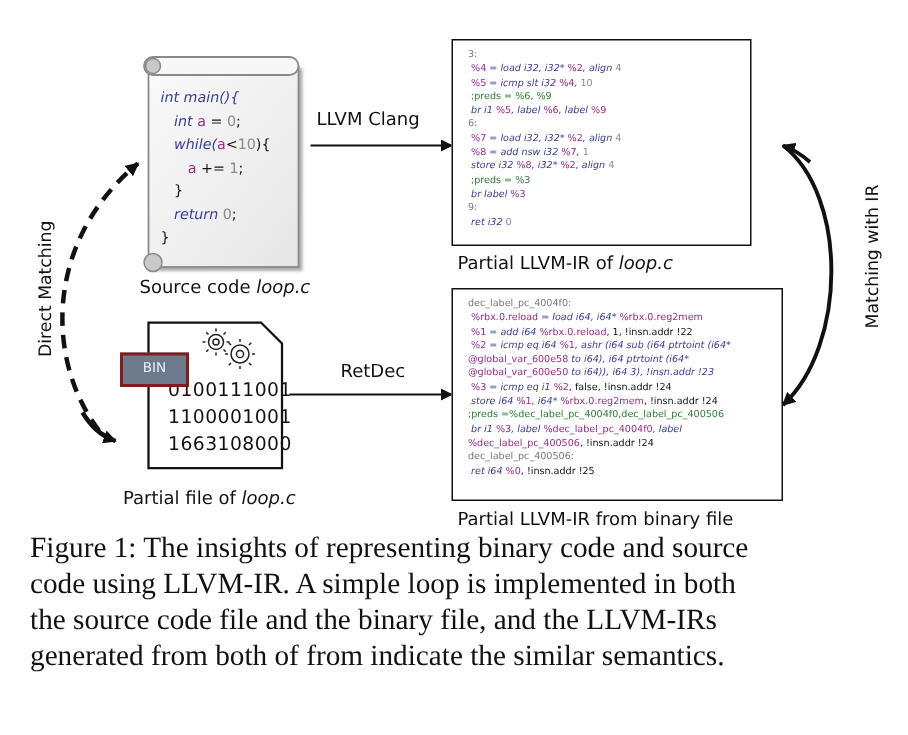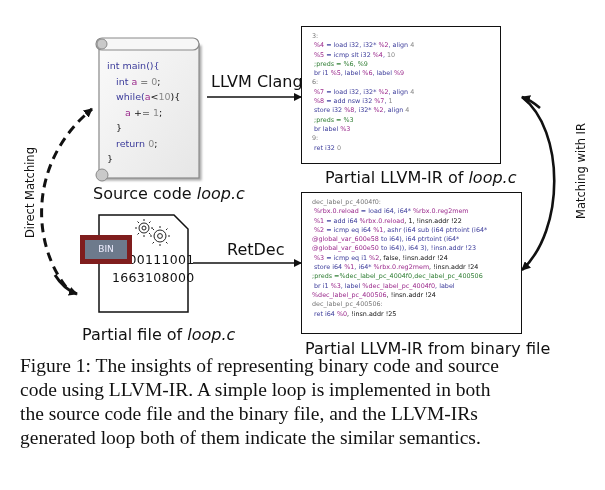--- a/index.html
+++ b/index.html
@@ -10,7 +10,7 @@
   .label i { font-style:italic; }
   .code-src { font-family:"DejaVu Sans", sans-serif; font-size:9.5px; line-height:15.5px; white-space:pre; }
   .ir { position:absolute; border:1.5px solid #111; background:#fff; font-family:"DejaVu Sans", sans-serif; font-size:6.4px; line-height:9.3px; padding:5px 0 0 10px; box-sizing:border-box; white-space:pre; overflow:hidden; }
-  .kw { color:#3b3b9a; }
+  .kw { color:#3b3b9a;font-style:italic; }
   .var { color:#9b2a8c; }
   .num { color:#888; }
   .cm { color:#2e7d32; }

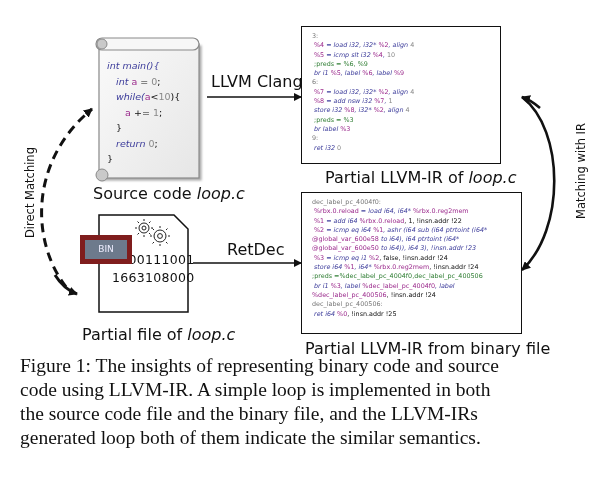--- a/index.html
+++ b/index.html
@@ -6,7 +6,7 @@
   body { width:605px; height:490px; position:relative; overflow:hidden; font-family:"Liberation Sans", sans-serif; }
   .abs { position:absolute; }
   svg.lines { position:absolute; left:0; top:0; width:605px; height:490px; }
-  .label { font-family:"DejaVu Sans", sans-serif; font-size:16px; color:#111; white-space:nowrap; }
+  .label { font-family:"DejaVu Sans", sans-serif; font-size:12px; color:#111; white-space:nowrap; }
   .label i { font-style:italic; }
   .code-src { font-family:"DejaVu Sans", sans-serif; font-size:9.5px; line-height:15.5px; white-space:pre; }
   .ir { position:absolute; border:1.5px solid #111; background:#fff; font-family:"DejaVu Sans", sans-serif; font-size:6.4px; line-height:9.3px; padding:5px 0 0 10px; box-sizing:border-box; white-space:pre; overflow:hidden; }

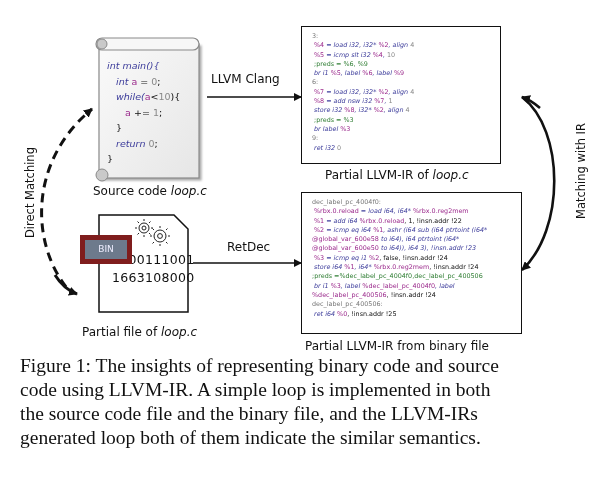--- a/index.html
+++ b/index.html
@@ -95,7 +95,7 @@
 <div class="vtext" style="left:531px; top:162px; width:100px; transform:rotate(-90deg);">Matching with IR</div>
 
 <div class="ir" id="ir-src" style="left:301px; top:26px; width:200px; height:138px;"><div><span class="lbl">3:</span></div><div><span class="var"> %4</span><span class="kw"> = load i32, i32* </span><span class="var">%2</span><span class="kw">, align </span><span class="num">4</span></div><div><span class="var"> %5</span><span class="kw"> = icmp slt i32 </span><span class="var">%4</span><span class="kw">, </span><span class="num">10</span></div><div><span class="cm"> ;preds = %6, %9</span></div><div><span class="kw"> br i1 </span><span class="var">%5</span><span class="kw">, label </span><span class="var">%6</span><span class="kw">, label </span><span class="var">%9</span></div><div><span class="lbl">6:</span></div><div><span class="var"> %7</span><span class="kw"> = load i32, i32* </span><span class="var">%2</span><span class="kw">, align </span><span class="num">4</span></div><div><span class="var"> %8</span><span class="kw"> = add nsw i32 </span><span class="var">%7</span><span class="kw">, </span><span class="num">1</span></div><div><span class="kw"> store i32 </span><span class="var">%8</span><span class="kw">, i32* </span><span class="var">%2</span><span class="kw">, align </span><span class="num">4</span></div><div><span class="cm"> ;preds = %3</span></div><div><span class="kw"> br label </span><span class="var">%3</span></div><div><span class="lbl">9:</span></div><div><span class="kw"> ret i32 </span><span class="num">0</span></div></div>
-<div class="abs label" style="left:305px; top:168px;margin-left:20px;">
+<div class="abs label" style="left:305px; top:168px;">
   <span>Partial LLVM-IR of </span><i>loop.c</i>
 </div>
 

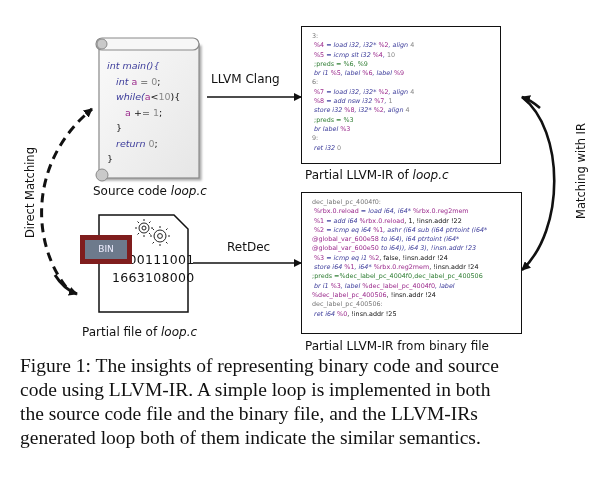--- a/index.html
+++ b/index.html
@@ -19,7 +19,7 @@
   .caption { font-family:"Liberation Serif", serif; font-size:19.5px; line-height:24px; color:#111; text-align:justify; text-align-last:left; }
   .caption-line { display:block; white-space:nowrap; }
   .vtext { font-family:"DejaVu Sans", sans-serif; font-size:11.5px; color:#111; white-space:nowrap; position:absolute; transform-origin:center; }
-  .bin-tag { position:absolute; background:#6d7a8c; border:5px solid #7f1d1d; color:#eef; font-family:"DejaVu Sans", sans-serif; font-size:9px; text-align:center; }
+  .bin-tag { position:absolute; background:#6d7a8c; border:2px solid #7f1d1d; color:#eef; font-family:"DejaVu Sans", sans-serif; font-size:9px; text-align:center; }
   .bin-digits { font-family:"DejaVu Sans", sans-serif; font-size:12.5px; line-height:18px; color:#111; letter-spacing:0.3px; }
 </style>
 </head>

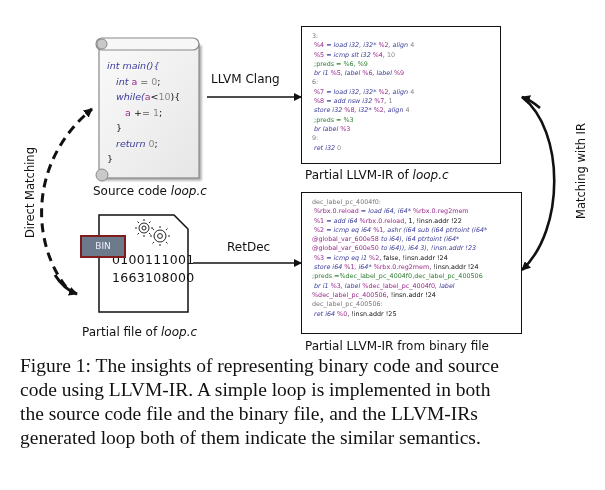--- a/index.html
+++ b/index.html
@@ -81,6 +81,7 @@
   </svg>
   <div class="bin-digits abs" id="bin-digits" style="left:14px; top:37px;">
       <div>0100111001</div>
+      <div>1100001001</div>
       <div>1663108000</div>
     </div>
 </div>

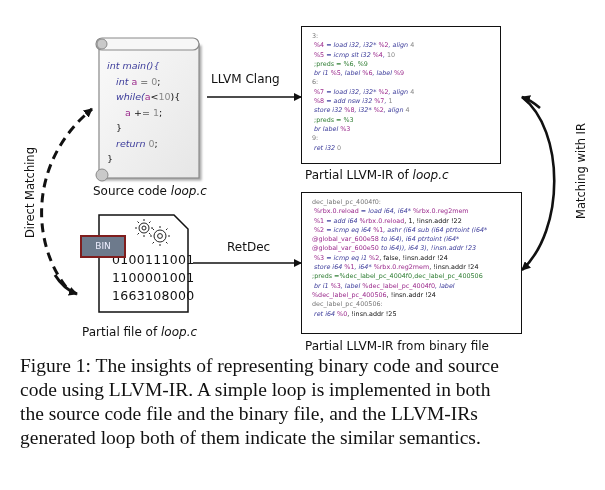--- a/index.html
+++ b/index.html
@@ -107,7 +107,7 @@
   <span class="caption-line">Figure 1: The insights of representing binary code and source</span>
   <span class="caption-line">code using LLVM-IR. A simple loop is implemented in both</span>
   <span class="caption-line">the source code file and the binary file, and the LLVM-IRs</span>
-  <span class="caption-line">generated loop both of them indicate the similar semantics.</span>
+  <span class="caption-line">generated from both of from indicate the similar semantics.</span>
 </div>
 
 </body></html>

